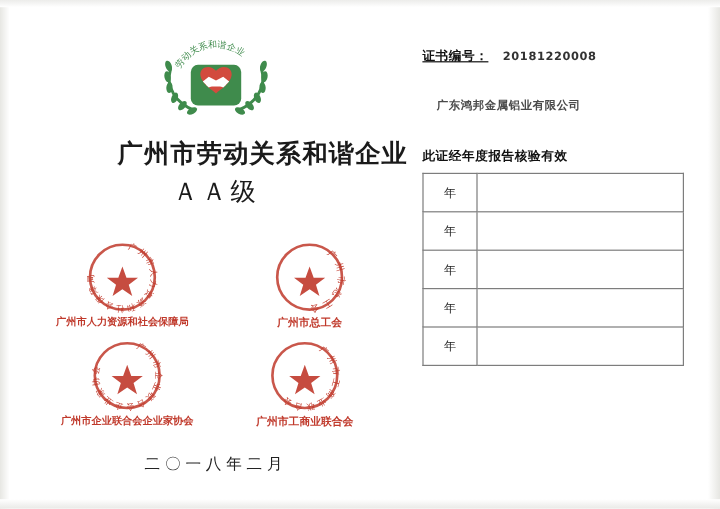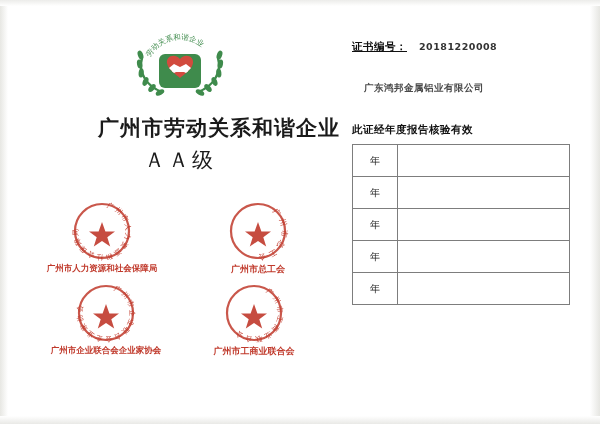--- a/index.html
+++ b/index.html
@@ -292,6 +292,7 @@
       </div>
     </div>
 
+    <div class="cert-date">二〇一八年二月</div>
   </div>
 
   <div class="right-col">

